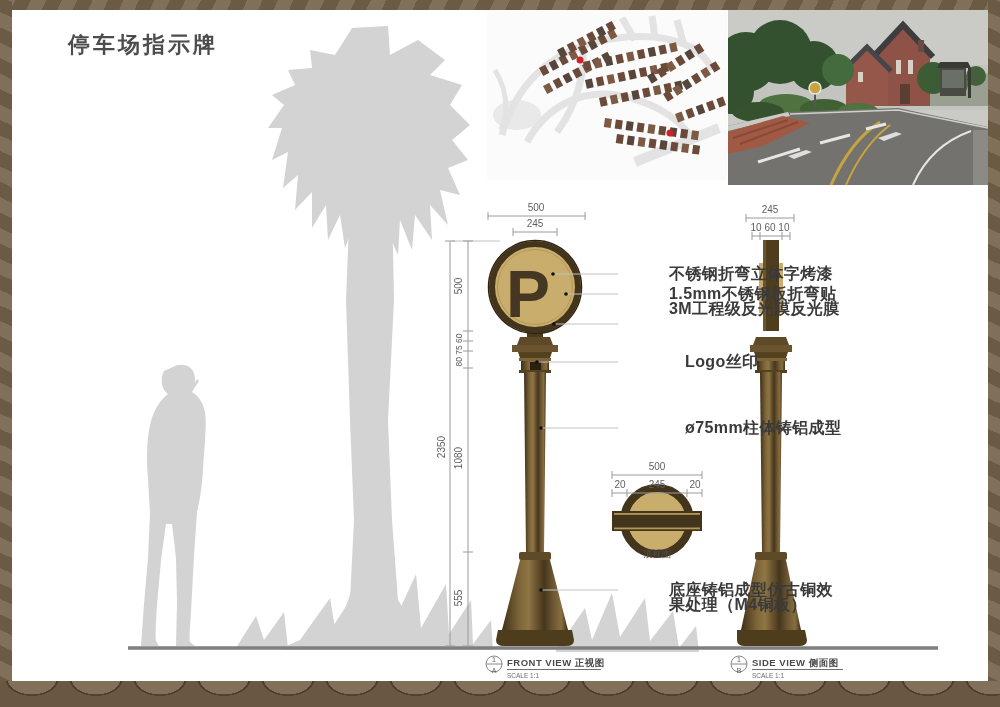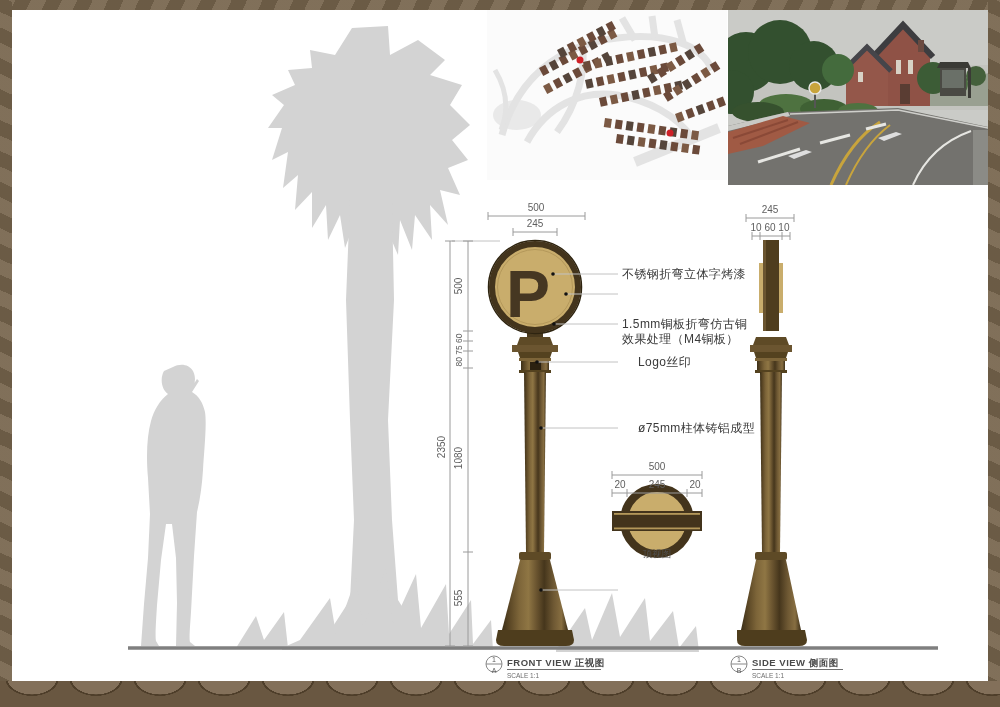--- a/index.html
+++ b/index.html
@@ -43,6 +43,7 @@
   <div class="frame right"></div>
   <div class="frame bottom"></div>
 
+  <div class="page-title">停车场指示牌</div>
 
   <svg id="drawing" width="1000" height="707" viewBox="0 0 1000 707">
     <defs>

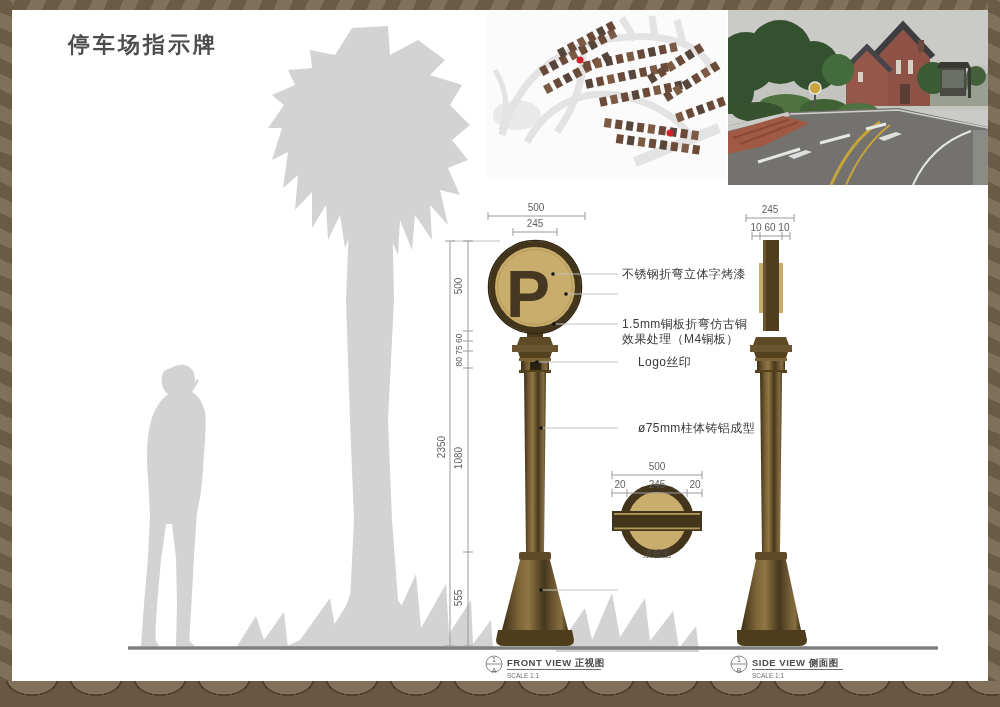--- a/index.html
+++ b/index.html
@@ -18,8 +18,8 @@
     background-size:64px 26px;background-repeat:repeat-x;}
   .page-title{position:absolute;left:68px;top:30px;font-size:22px;font-weight:bold;
     color:#4d4d4d;letter-spacing:3px;z-index:5;}
-  .callout{position:absolute;font-size:12px;font-weight:normal;color:#3a3a3a;
-    line-height:14.5px;letter-spacing:.4px;white-space:nowrap;z-index:6;}
+  .callout{position:absolute;font-size:16px;font-weight:bold;color:#3a3a3a;
+    line-height:14.5px;letter-spacing:.4px;white-space:nowrap;z-index:6;margin-left:47px;}
   svg{position:absolute;}
   #drawing{left:0;top:0;z-index:3;}
   #siteplan{left:487px;top:10px;z-index:4;}

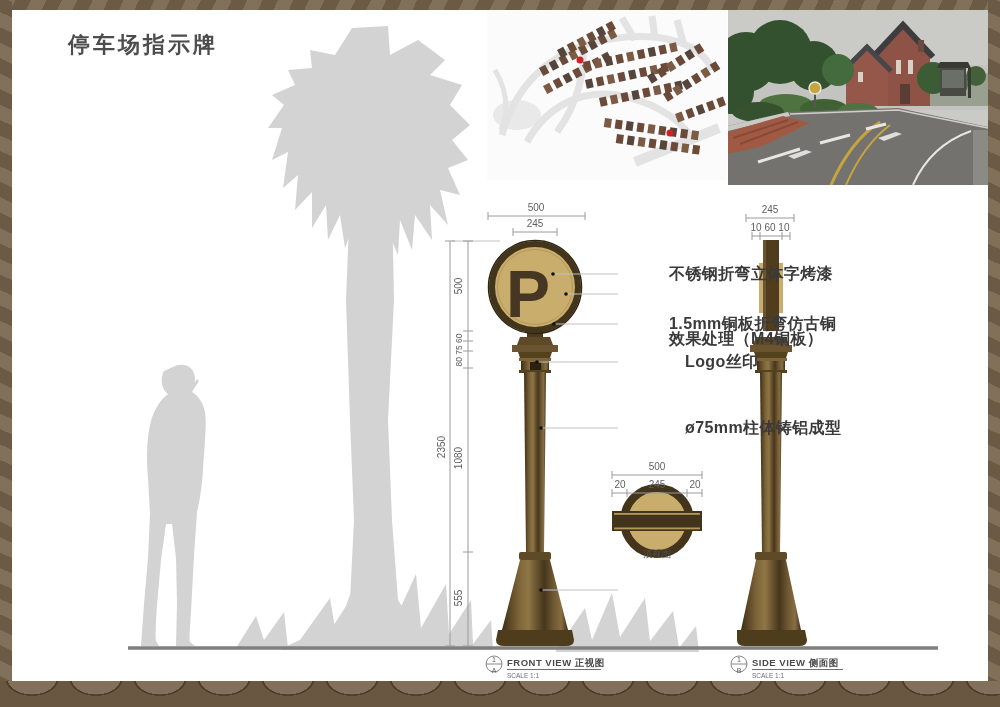--- a/index.html
+++ b/index.html
@@ -407,6 +407,10 @@
   <div class="callout" style="left:622px;top:267px">
     <div>不锈钢折弯立体字烤漆</div>
   </div>
+  <div class="callout" style="left:622px;top:287px">
+    <div>1.5mm不锈钢板折弯贴</div>
+    <div>3M工程级反光膜反光膜</div>
+  </div>
   <div class="callout" style="left:622px;top:317px">
     <div>1.5mm铜板折弯仿古铜</div>
     <div>效果处理（M4铜板）</div>

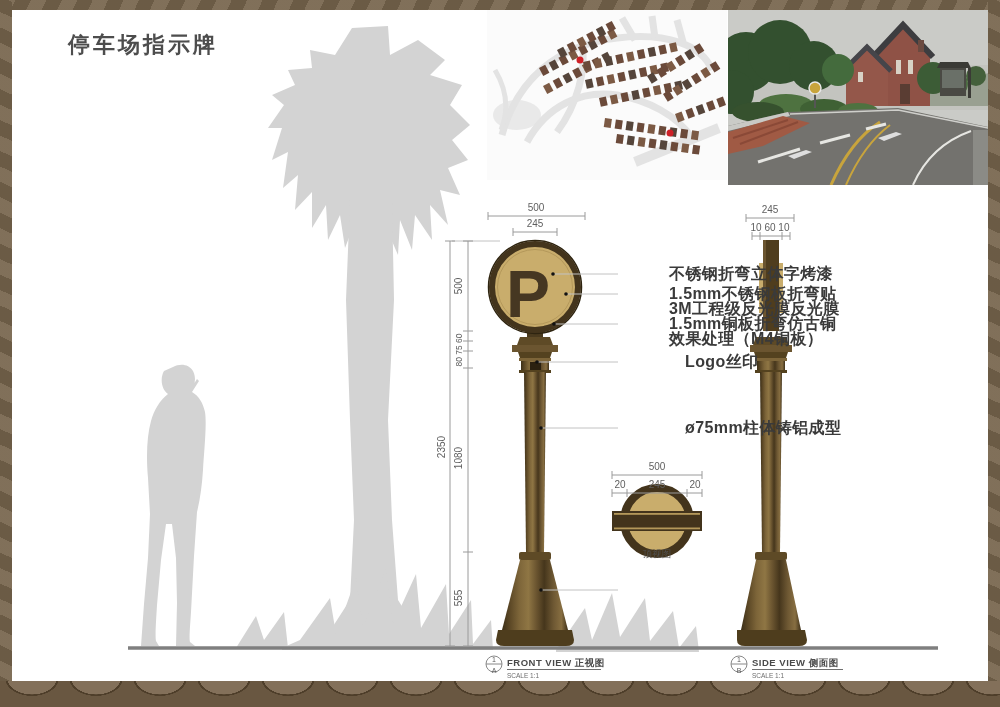--- a/index.html
+++ b/index.html
@@ -411,10 +411,6 @@
     <div>1.5mm不锈钢板折弯贴</div>
     <div>3M工程级反光膜反光膜</div>
   </div>
-  <div class="callout" style="left:622px;top:317px">
-    <div>1.5mm铜板折弯仿古铜</div>
-    <div>效果处理（M4铜板）</div>
-  </div>
   <div class="callout" style="left:638px;top:355px">
     <div>Logo丝印</div>
   </div>

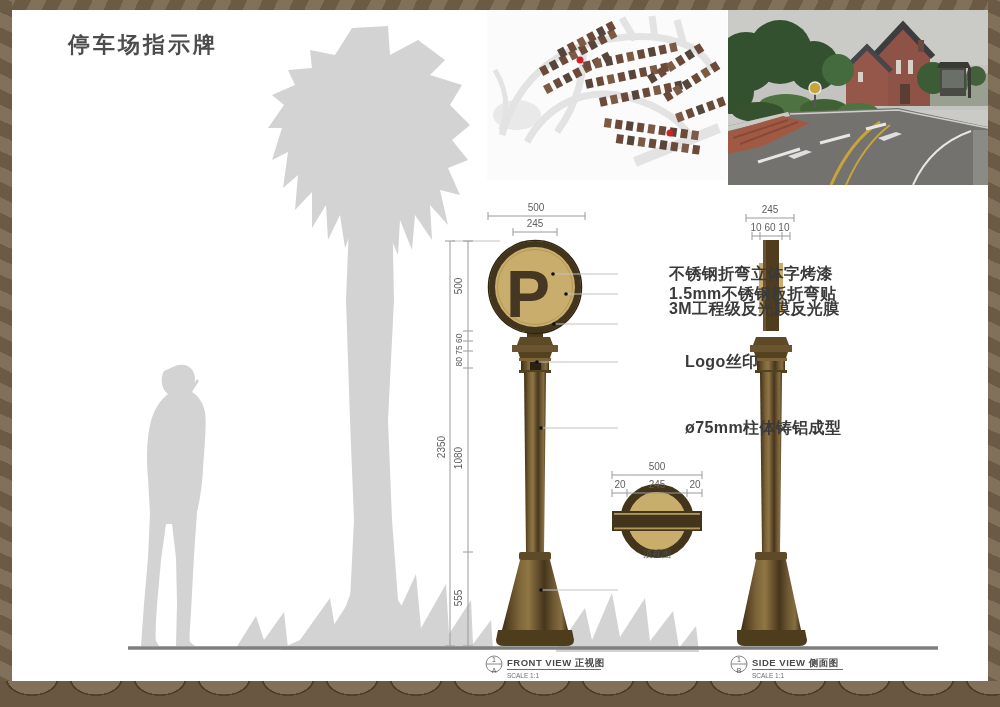--- a/index.html
+++ b/index.html
@@ -417,6 +417,10 @@
   <div class="callout" style="left:638px;top:421px">
     <div>ø75mm柱体铸铝成型</div>
   </div>
+  <div class="callout" style="left:622px;top:583px">
+    <div>底座铸铝成型仿古铜效</div>
+    <div>果处理（M4铜板）</div>
+  </div>
 
 </div>
 

